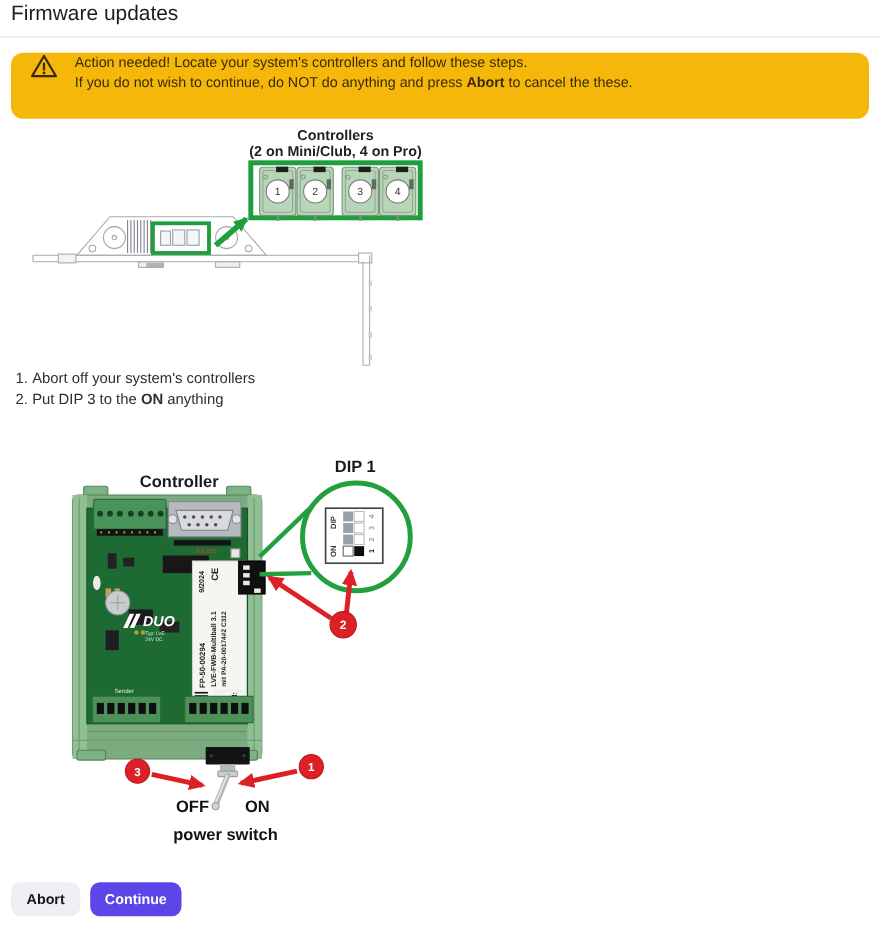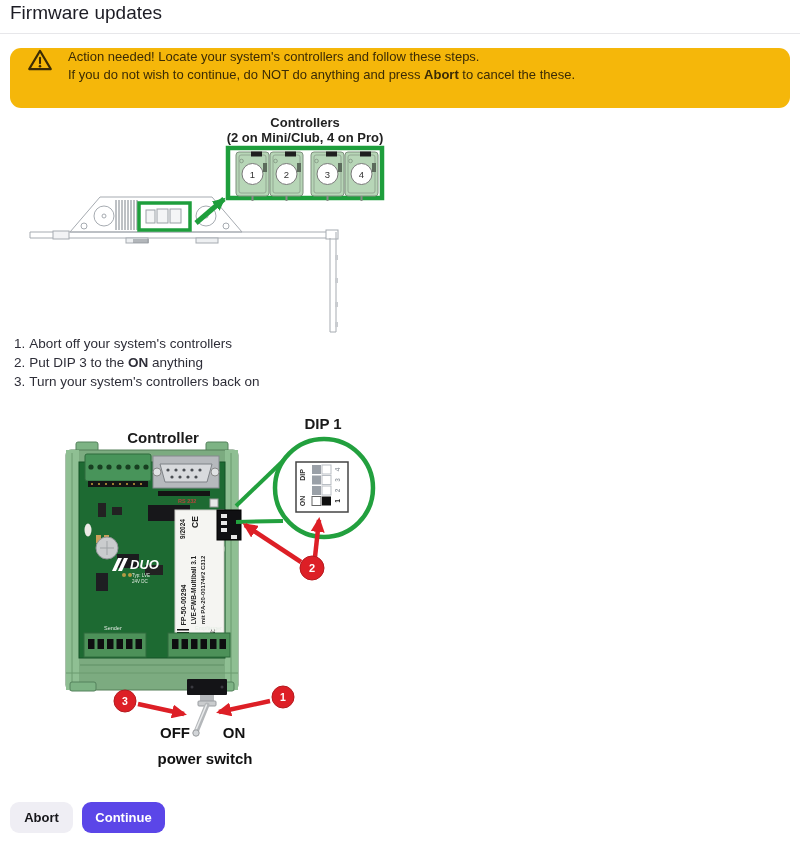--- a/index.html
+++ b/index.html
@@ -139,7 +139,6 @@
   <div class="steps">
     <div class="step"><span class="step-num">1.</span><span>Abort off your system's controllers</span><b></b><span></span></div>
     <div class="step"><span class="step-num">2.</span><span>Put DIP 3 to the </span><b>ON</b><span> anything</span></div>
-    <div class="step"><span class="step-num">3.</span><span>Turn your system's controllers back on</span><b></b><span></span></div>
   </div>
 
   <svg class="fig" style="left:0; top:415px;" width="420" height="365" viewBox="0 0 420 365">

